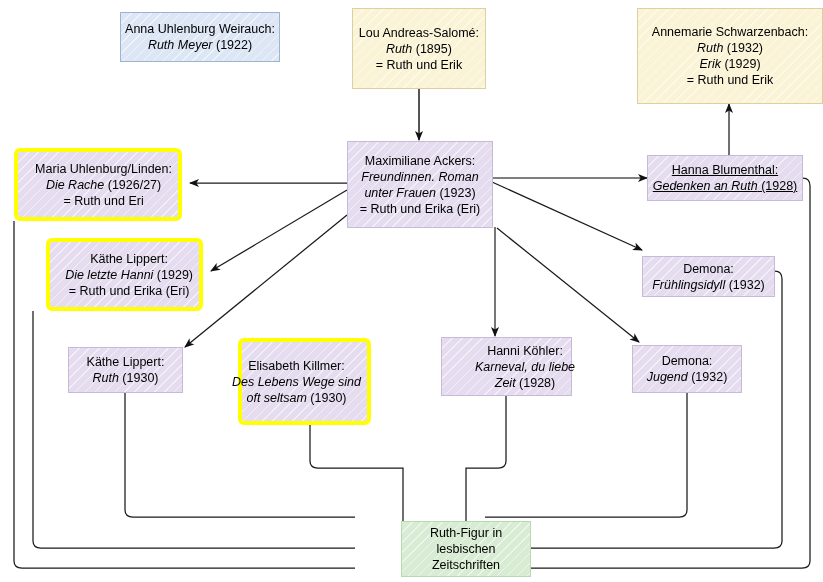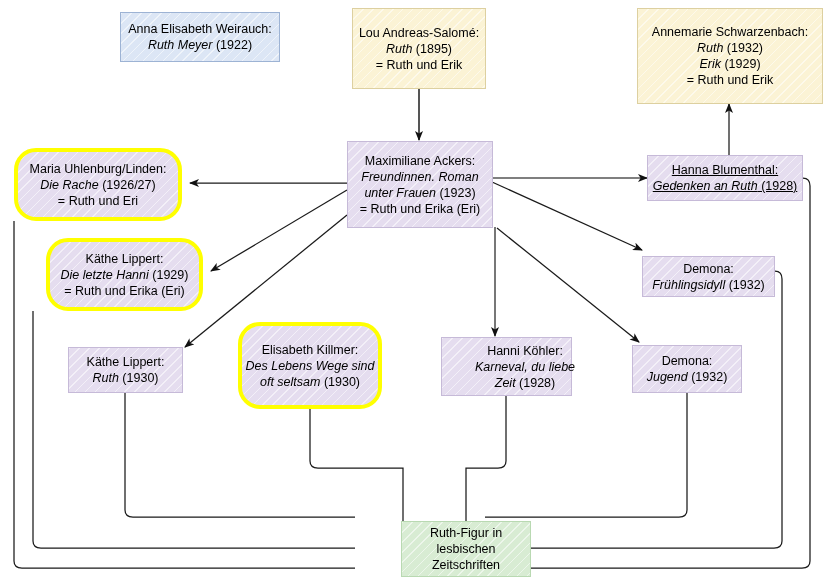--- a/index.html
+++ b/index.html
@@ -81,7 +81,7 @@
 
   <div class="node v-blue hatch" style="left:120px;top:12px;width:160px;height:50px;">
     <div>
-      <span class="ln">Anna Elisabeth Weirauch:</span>
+      <span class="ln">Anna Uhlenburg Weirauch:</span>
       <span class="ln"><i class="it">Ruth Meyer</i><span> (1922)</span></span>
     </div>
   </div>

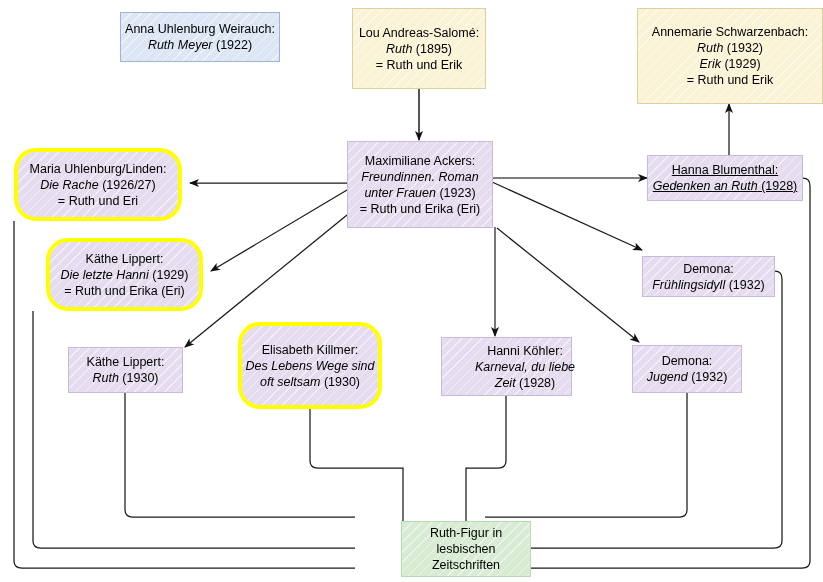--- a/index.html
+++ b/index.html
@@ -86,7 +86,7 @@
     </div>
   </div>
 
-  <div class="node v-cream hatch" style="left:352px;top:8px;width:134px;height:81px;">
+  <div class="node v-cream hatch" style="left:352px;top:8px;width:134px;height:81px;justify-content:flex-end;">
     <div>
       <span class="ln">Lou Andreas-Salomé:</span>
       <span class="ln"><i class="it">Ruth</i><span> (1895)</span></span>

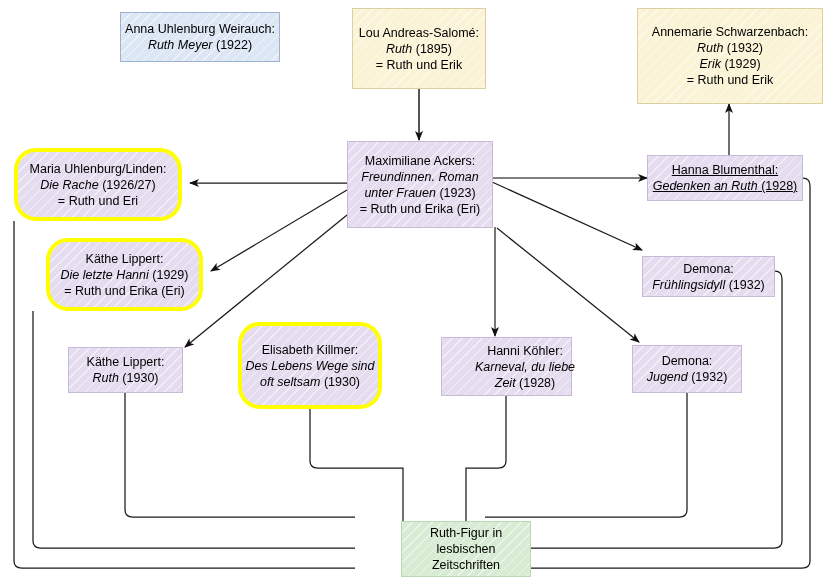--- a/index.html
+++ b/index.html
@@ -22,7 +22,7 @@
   .v-blue{background:#dce6f5;border:1px solid #9db3d4;}
   .v-cream{background:#fbf3d5;border:1px solid #ddd0a0;}
   .v-violet{background:#e5ddef;border:1px solid #c6bad8;}
-  .v-violet-hl{background:#e5ddef;border:4px solid #ffff00;border-radius:22px;}
+  .v-violet-hl{background:#e5ddef;border:4px solid #ffff00;border-radius:6px;justify-content:flex-end;}
   .v-green{background:#d8ecd3;border:1px solid #b9d9b2;margin-left:46px;}
   .hatch{
     background-image:repeating-linear-gradient(135deg,

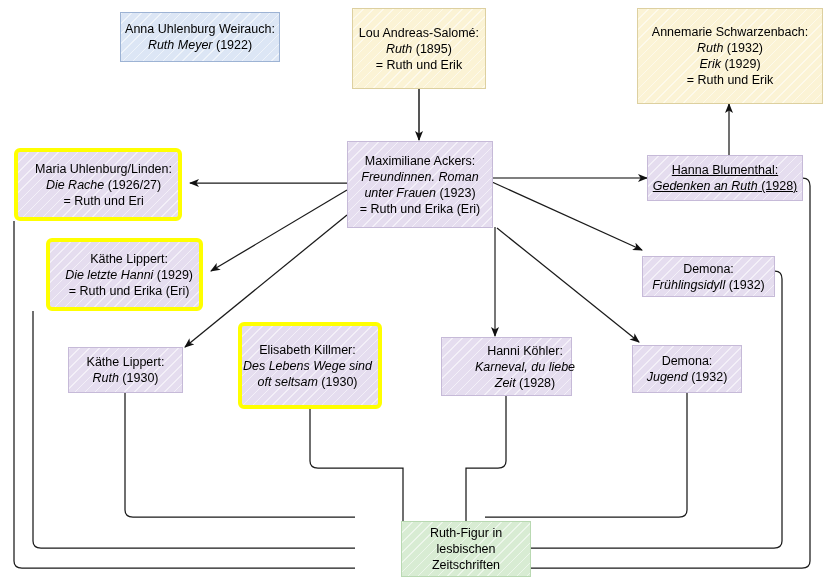--- a/index.html
+++ b/index.html
@@ -149,7 +149,7 @@
     </div>
   </div>
 
-  <div class="node v-violet-hl hatch" style="left:238px;top:322px;width:144px;height:87px;">
+  <div class="node v-violet-hl hatch" style="left:238px;top:338px;width:133px;height:87px;">
     <div>
       <span class="ln">Elisabeth Killmer:</span>
       <span class="ln"><i class="it">Des Lebens Wege sind</i></span>

